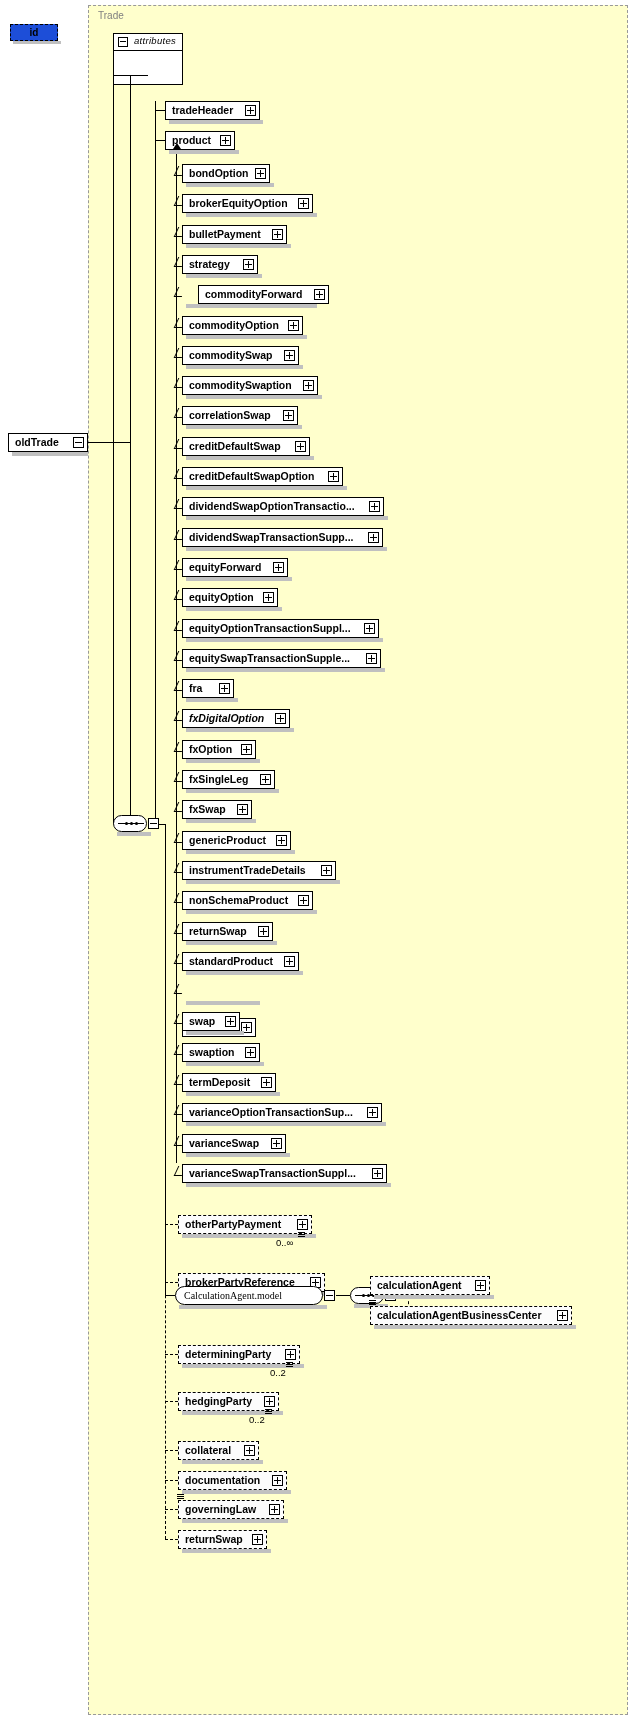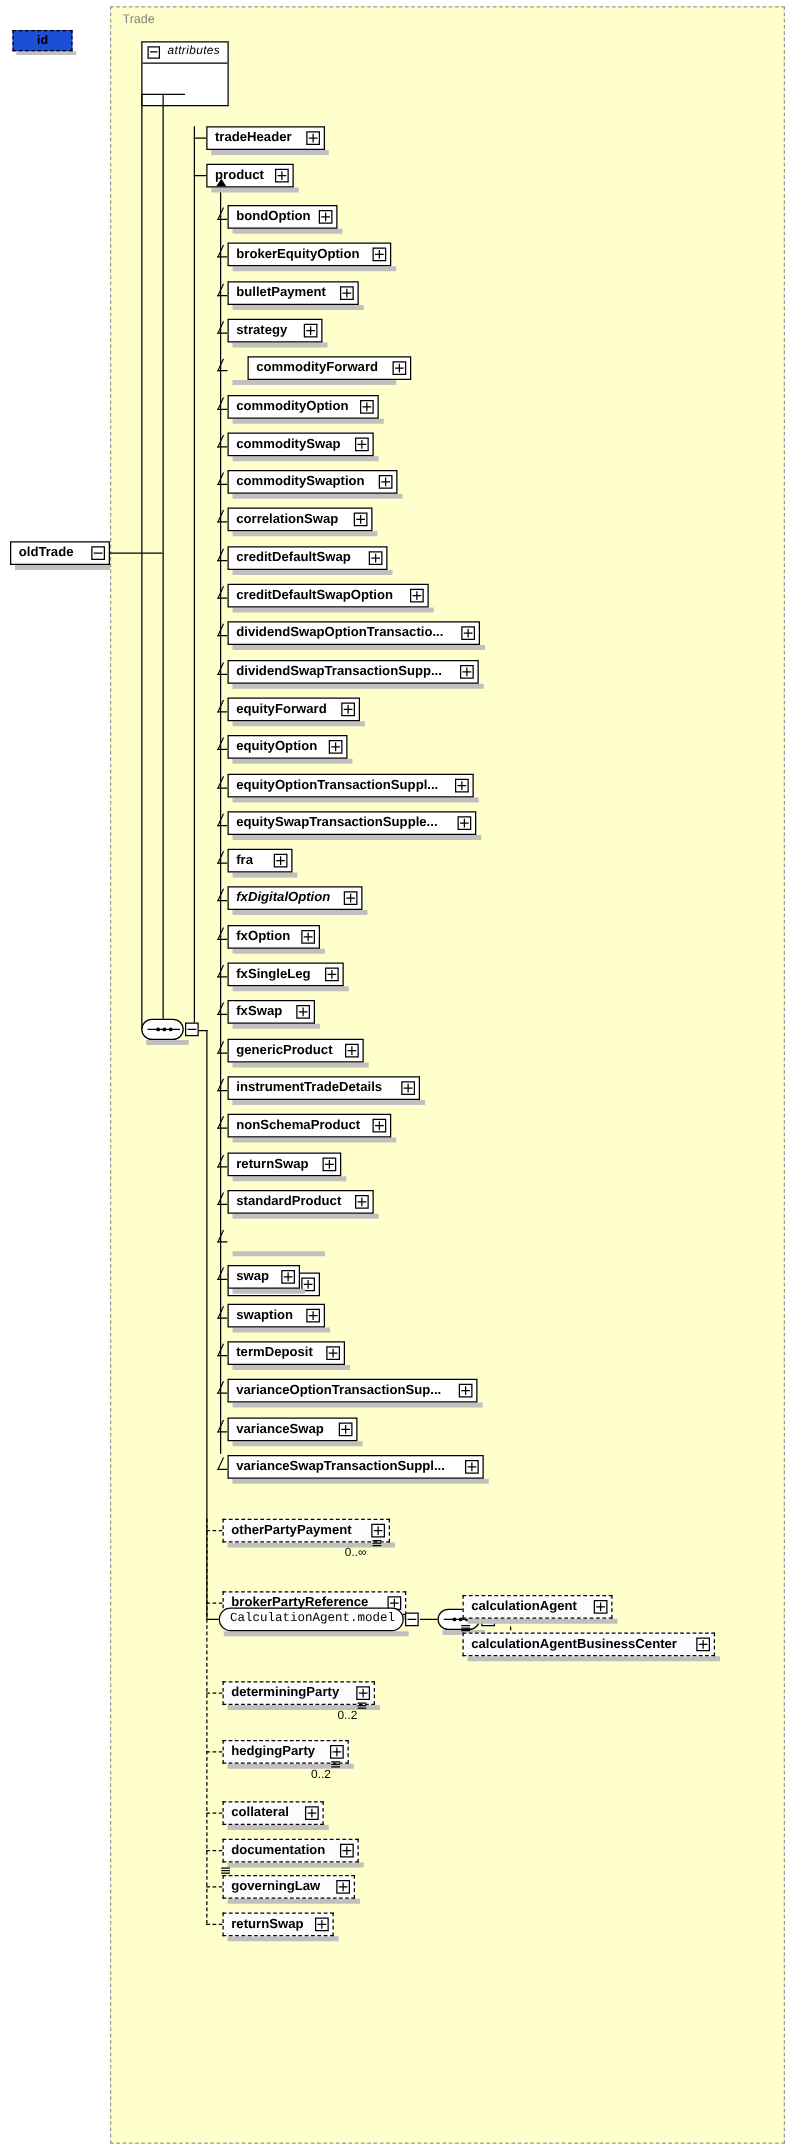--- a/index.html
+++ b/index.html
@@ -53,7 +53,7 @@
   
   .grp{position:absolute;box-sizing:border-box;background:#fff;border:1px solid #000;
     border-radius:10px;height:19px;line-height:17px;font-size:10px;color:#000;
-    font-family:Liberation Mono, monospace;white-space:nowrap;padding:0 8px;}
+    font-family:Liberation Serif, serif;white-space:nowrap;padding:0 8px;}
 
   
   .ln{position:absolute;background:#000;}

